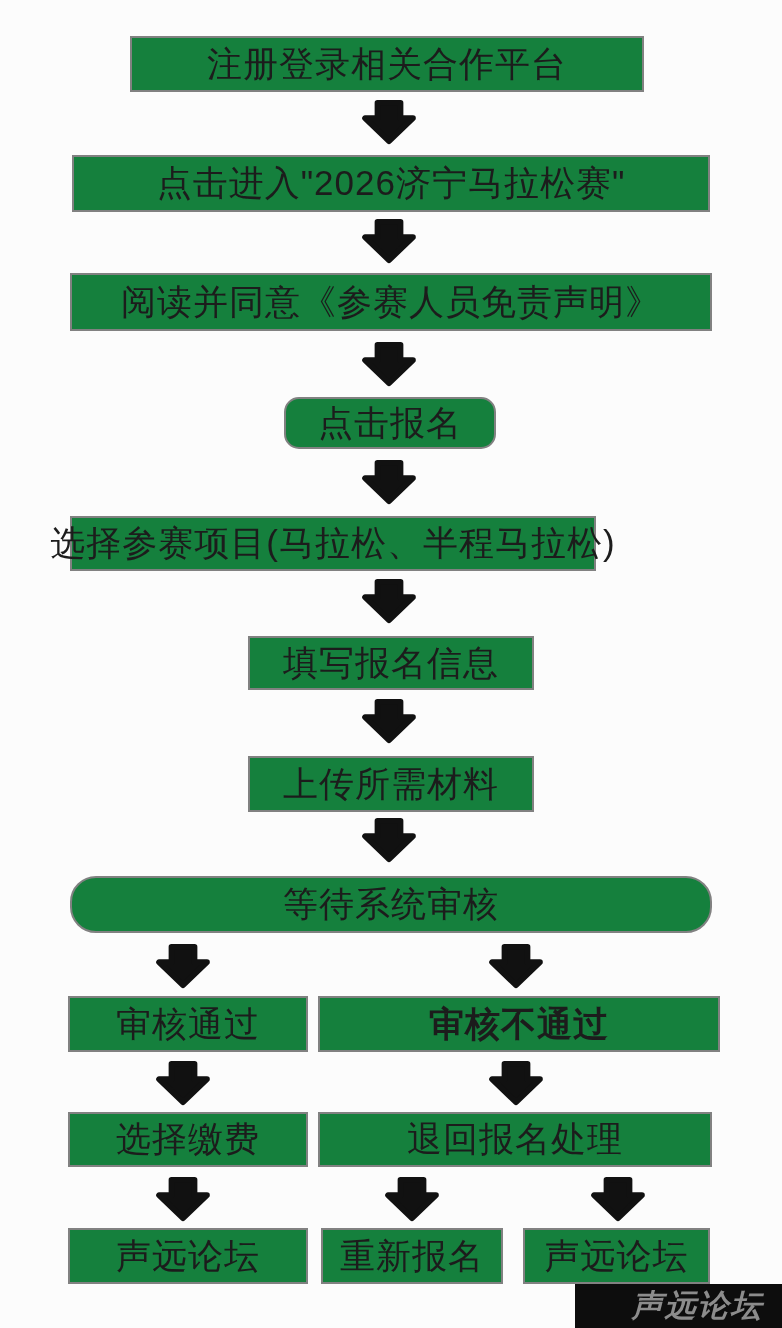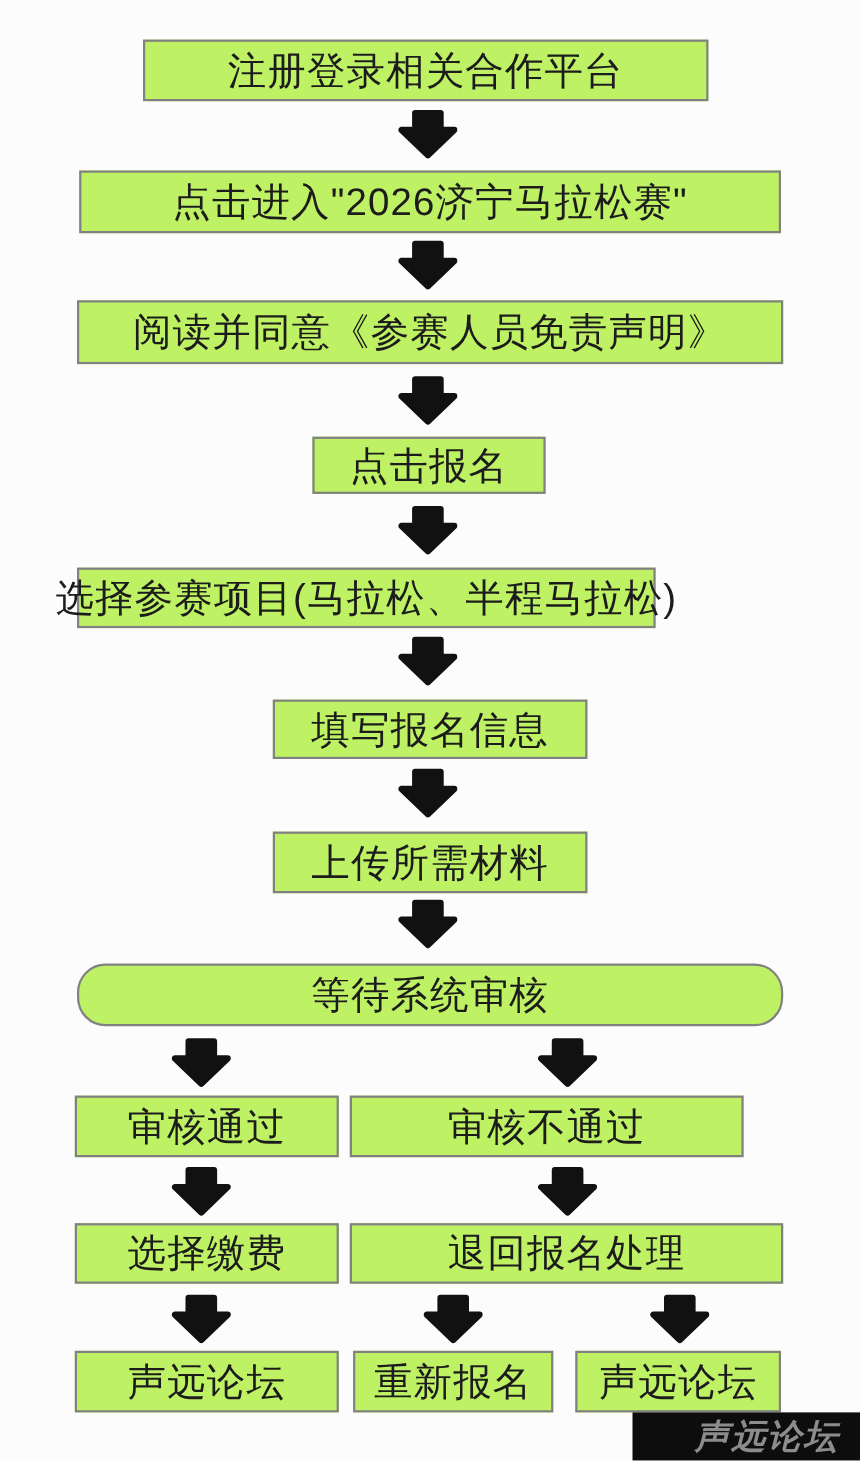--- a/index.html
+++ b/index.html
@@ -18,7 +18,7 @@
   .node {
     position: absolute;
     box-sizing: border-box;
-    background: #bef264;
+    background: #15803d;
     border: 2px solid #818181;
     color: #1c1c1c;
     display: flex;

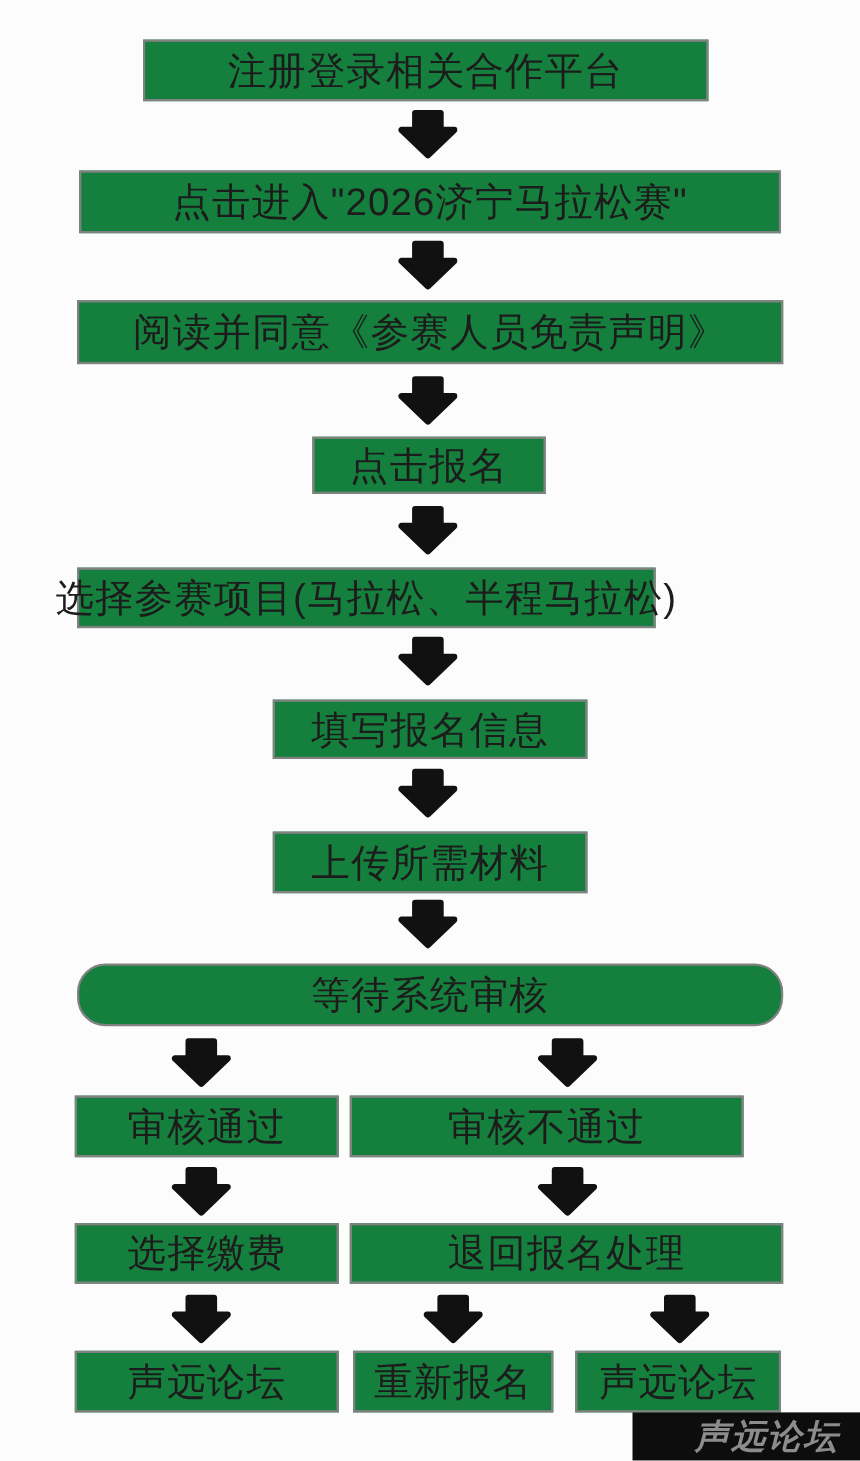--- a/index.html
+++ b/index.html
@@ -40,7 +40,7 @@
   .n1  { left: 130px; top: 36px;   width: 514px; height: 56px; }
   .n2  { left: 72px;  top: 155px;  width: 638px; height: 57px; }
   .n3  { left: 70px;  top: 273px;  width: 642px; height: 58px; }
-  .n4  { left: 284px; top: 397px;  width: 212px; height: 52px; }
+  .n4  { left: 284px; top: 397px;  width: 212px; height: 52px; border-radius: 15px; }
   .n5  { left: 70px;  top: 516px;  width: 526px; height: 55px; }
   .n6  { left: 248px; top: 636px;  width: 286px; height: 54px; }
   .n7  { left: 248px; top: 756px;  width: 286px; height: 56px; }

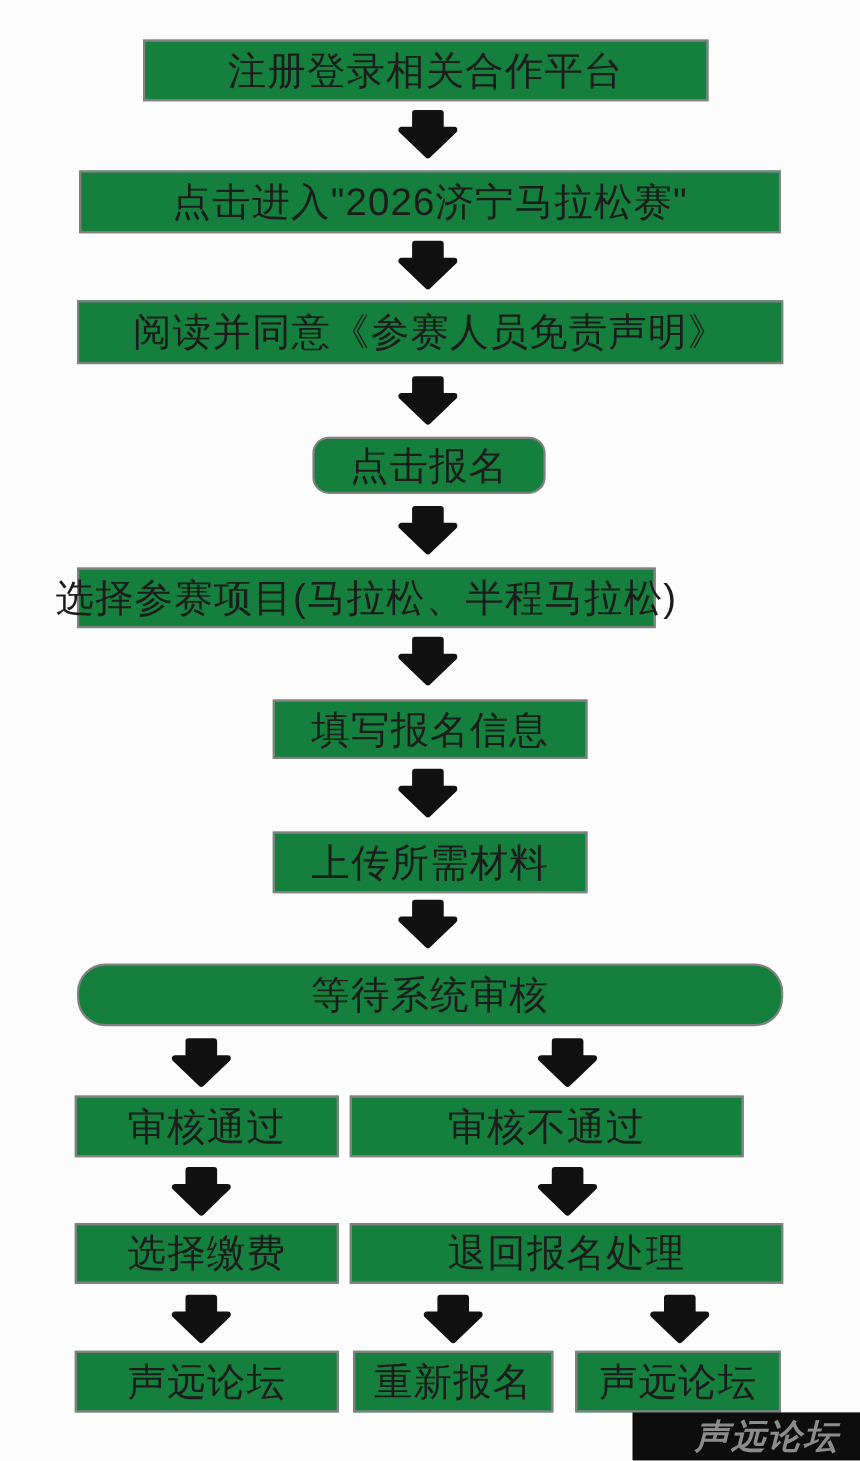--- a/index.html
+++ b/index.html
@@ -46,7 +46,7 @@
   .n7  { left: 248px; top: 756px;  width: 286px; height: 56px; }
   .n8  { left: 70px;  top: 876px;  width: 642px; height: 57px; border-radius: 26px; }
   .n9  { left: 68px;  top: 996px;  width: 240px; height: 56px; }
-  .n10 { left: 318px; top: 996px;  width: 358px; height: 56px; }
+  .n10 { left: 318px; top: 996px;  width: 402px; height: 56px; font-weight: bold; }
   .n11 { left: 68px;  top: 1112px; width: 240px; height: 55px; }
   .n12 { left: 318px; top: 1112px; width: 394px; height: 55px; }
   .n13 { left: 68px;  top: 1228px; width: 240px; height: 56px; }

